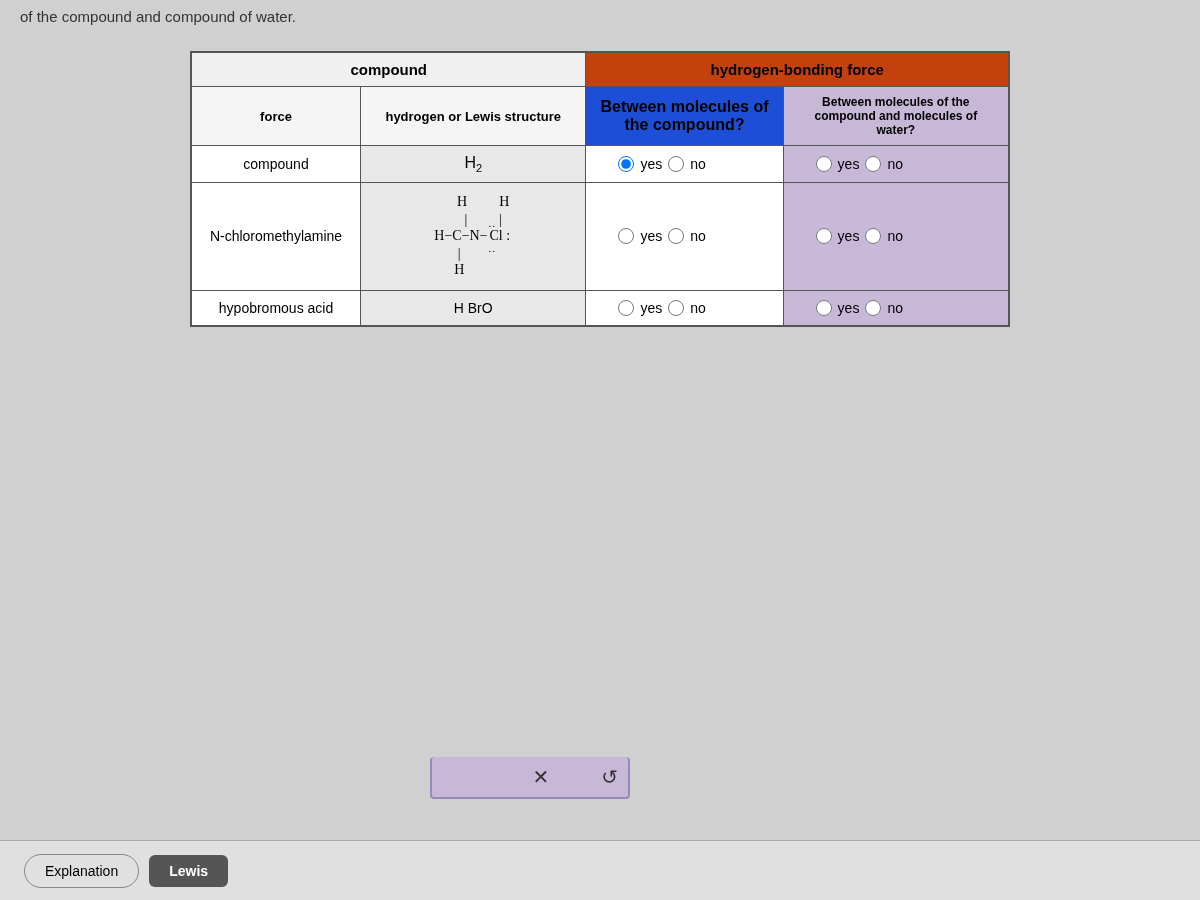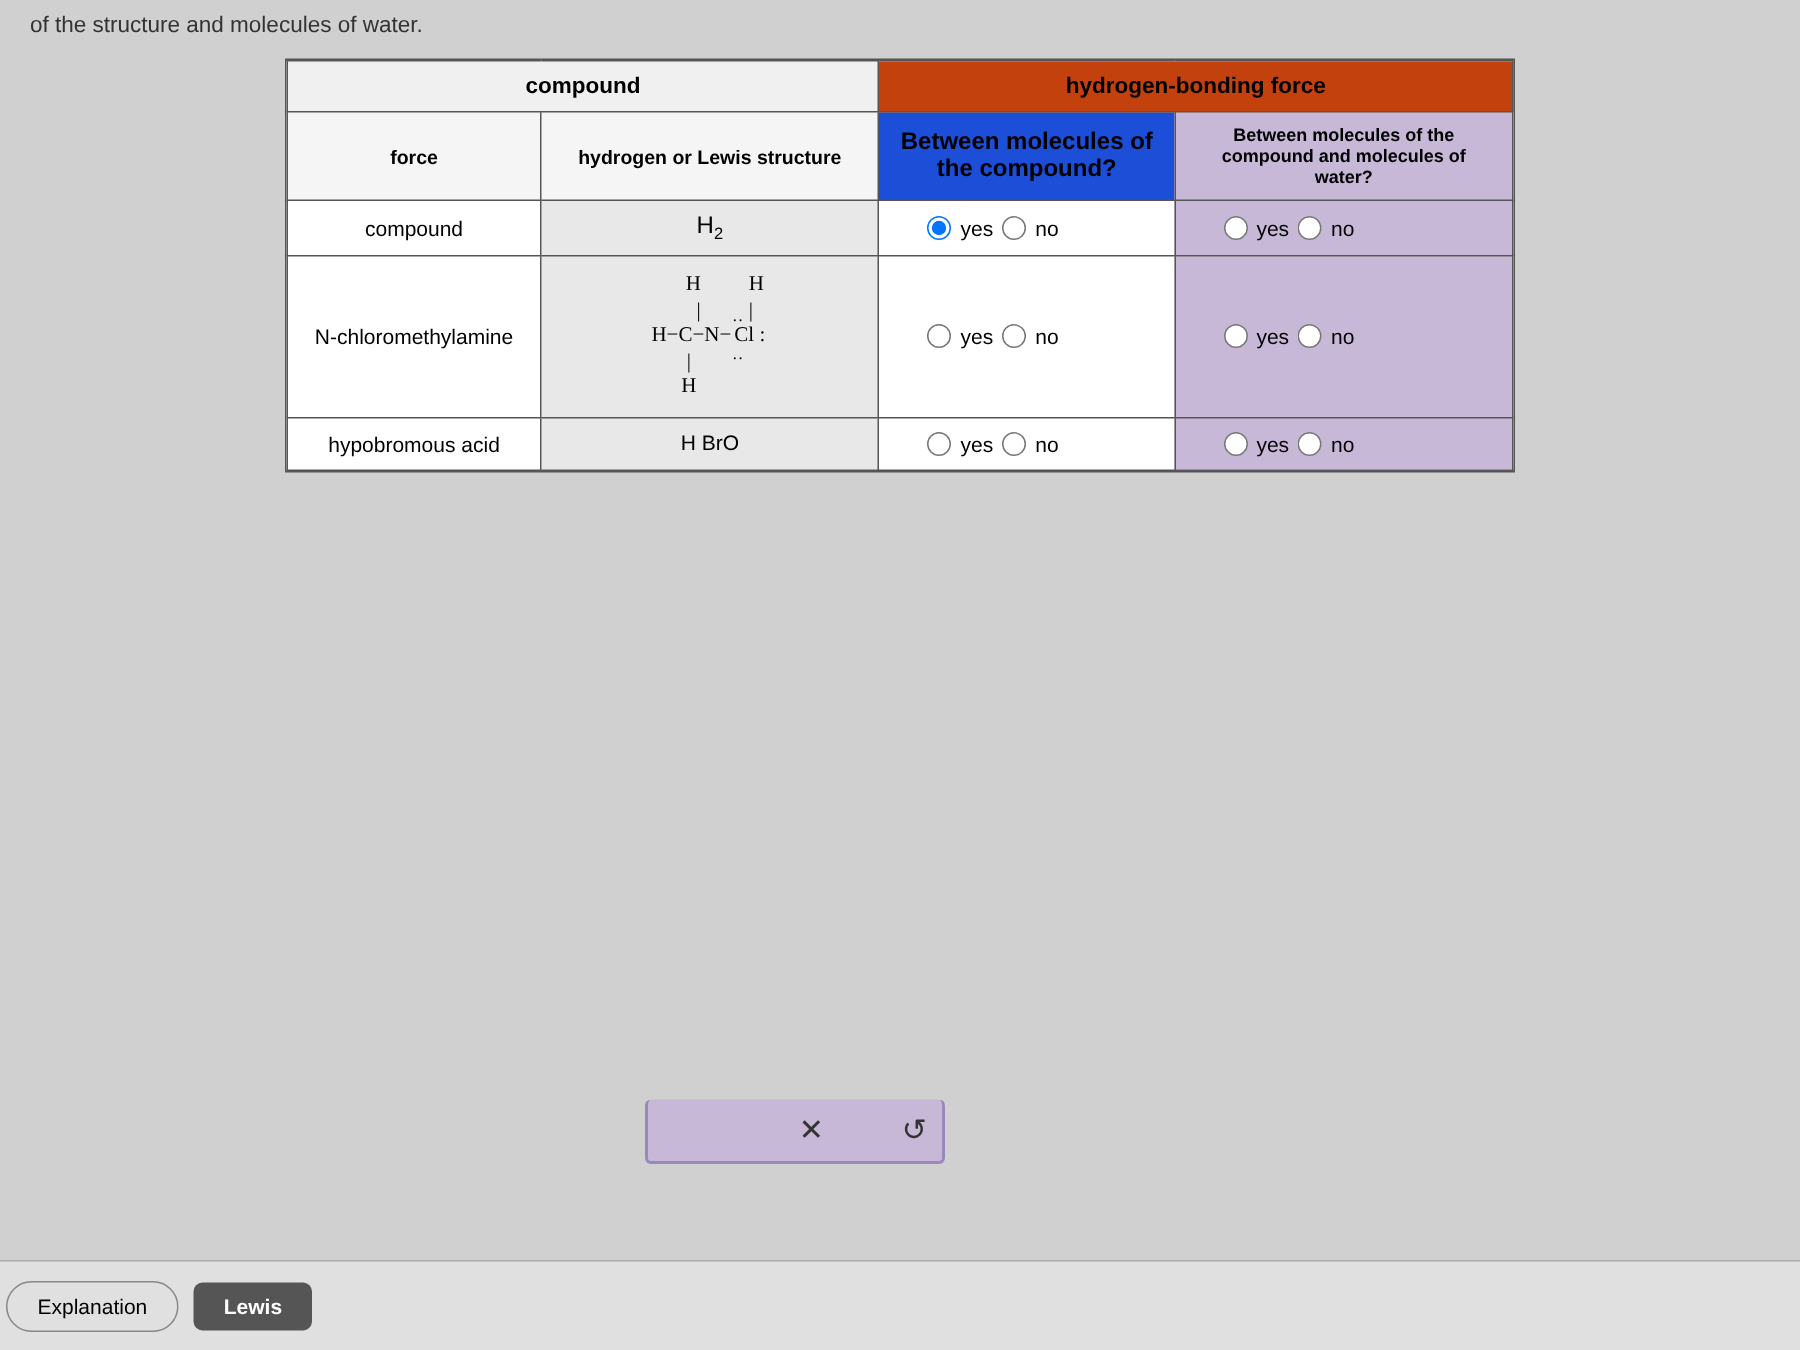--- a/index.html
+++ b/index.html
@@ -197,7 +197,7 @@
 <body>
 
 <div class="page-header">
-  <span>of the structure and molecules of water.</span>
+  <span>of the compound and compound of water.</span>
 </div>
 
 <div class="main-content">

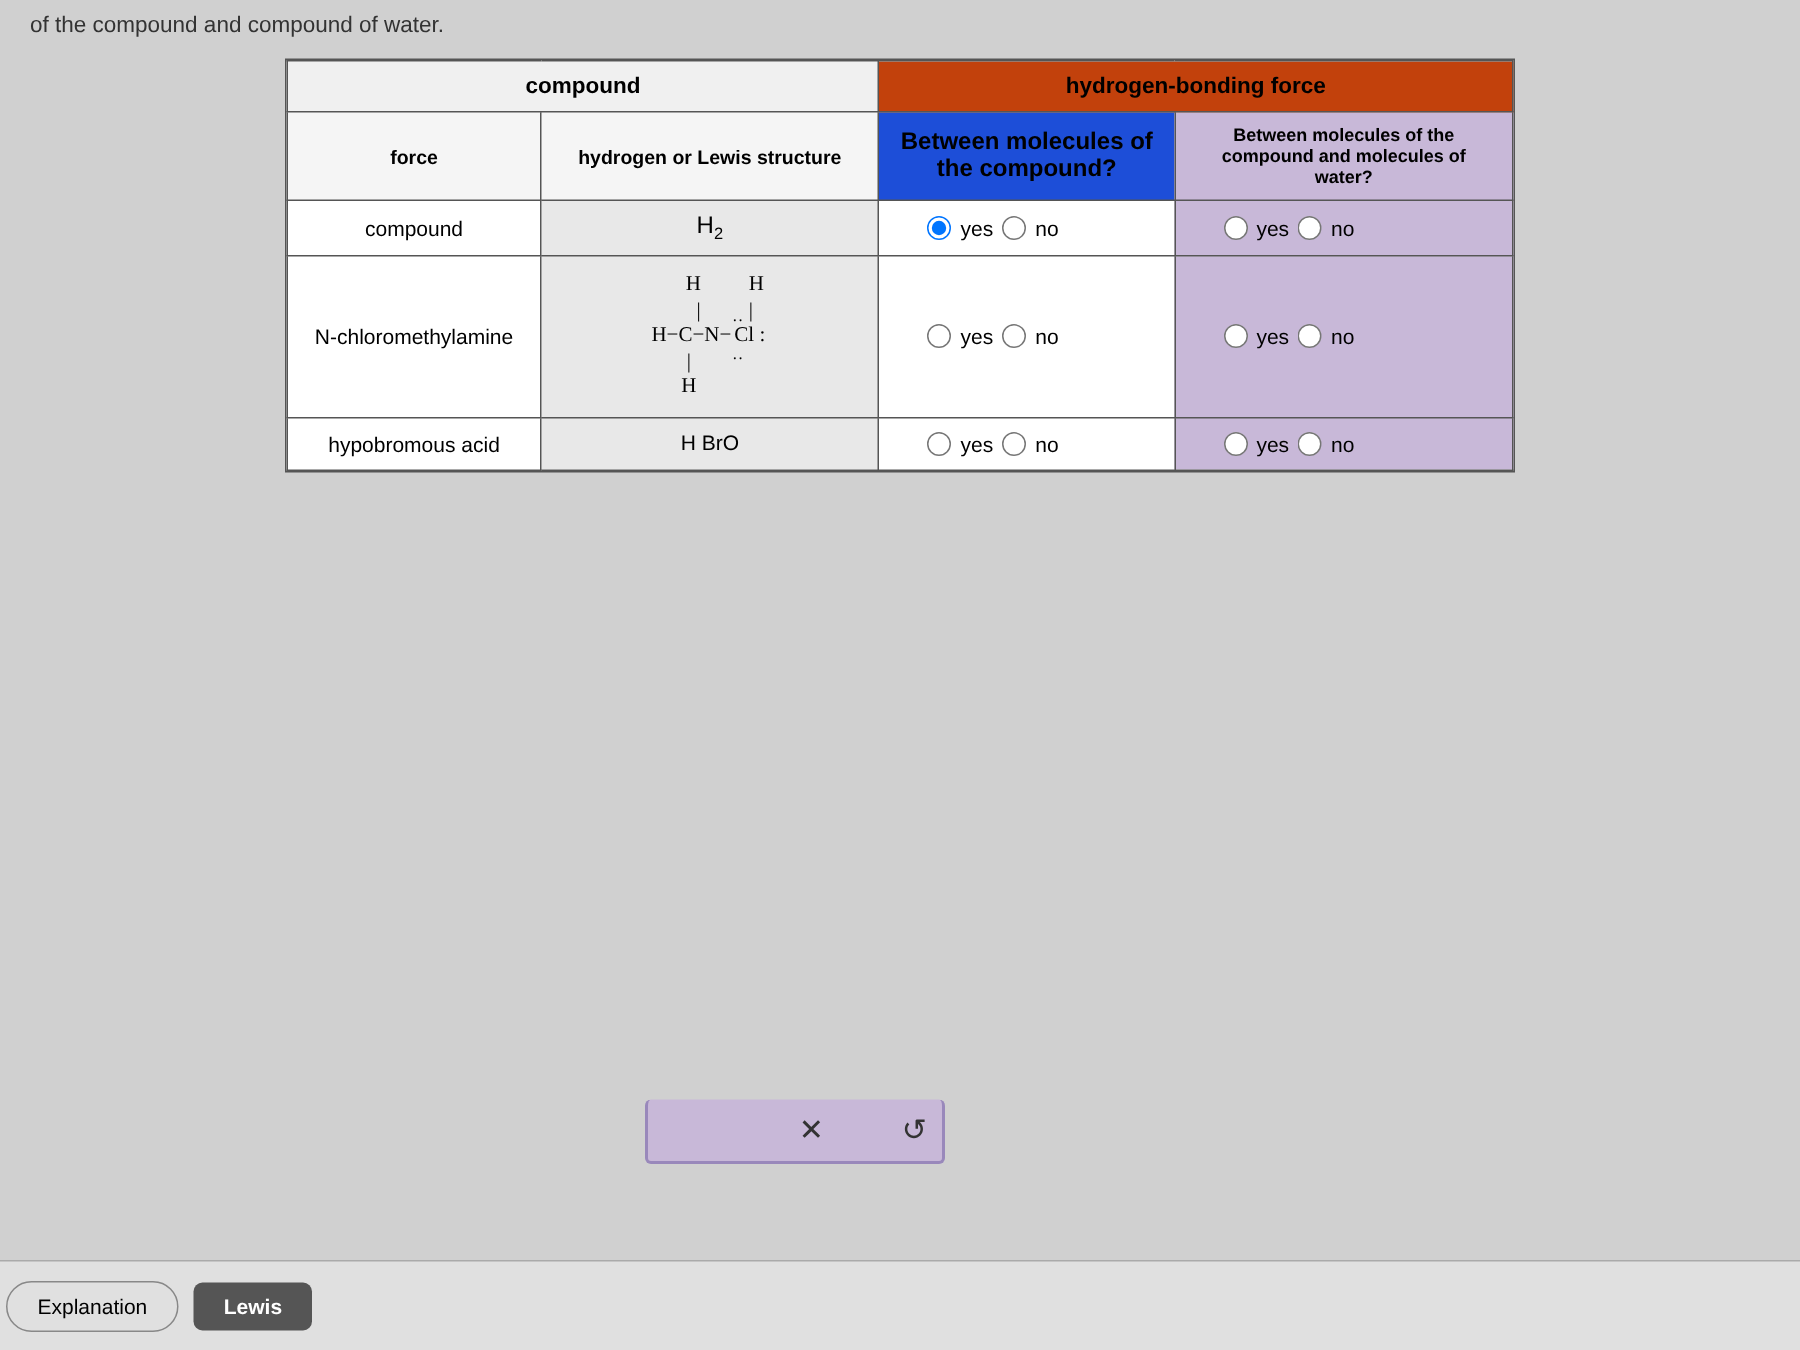--- a/index.html
+++ b/index.html
@@ -25,7 +25,7 @@
 
     .table-wrapper {
       width: 820px;
-      margin: 0 auto;
+      margin: 12px auto;
       border: 1.5px solid #555;
     }
 

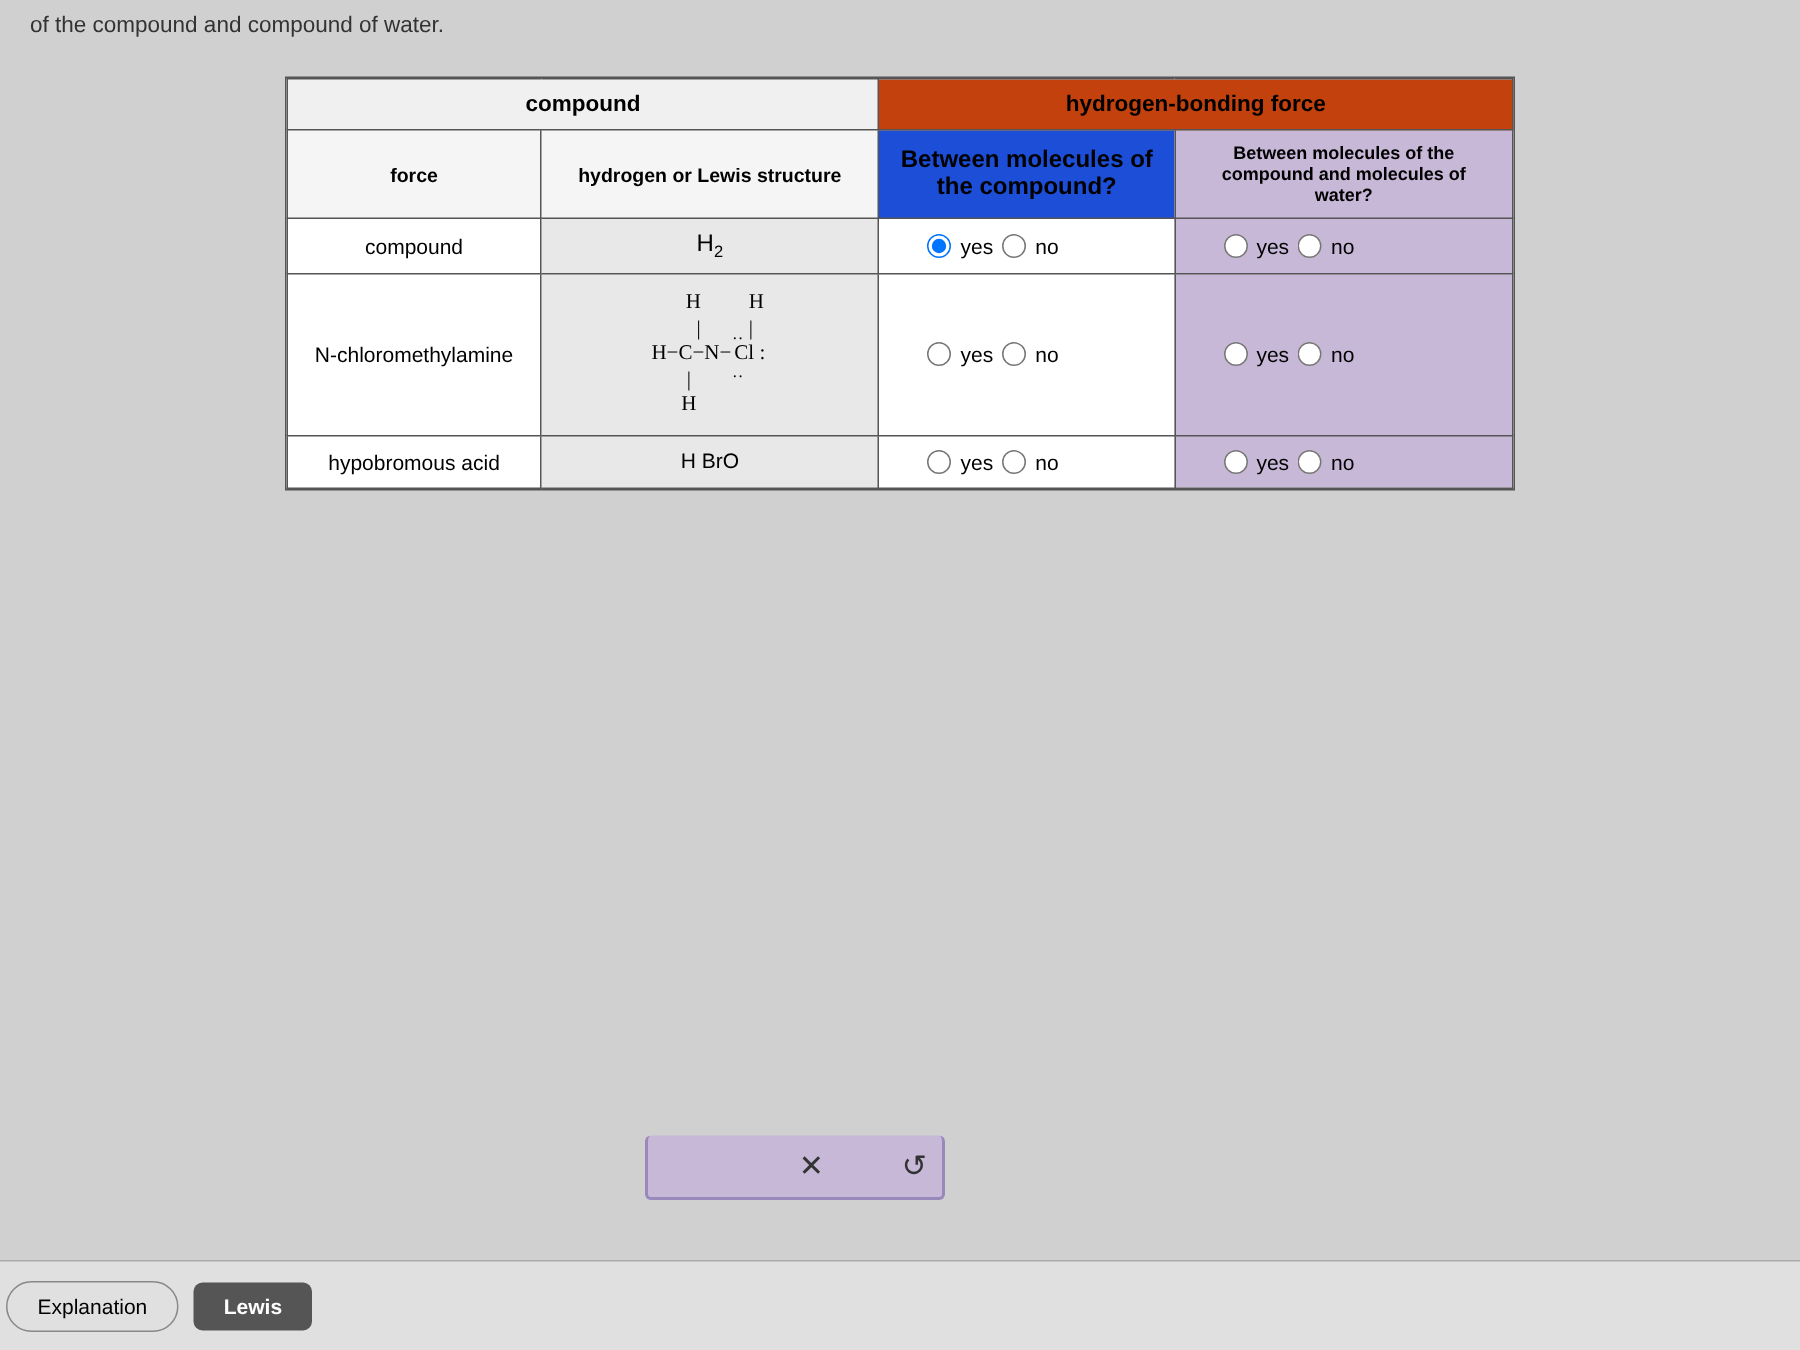--- a/index.html
+++ b/index.html
@@ -99,7 +99,7 @@
       border-top: 1px solid #aaa;
       display: flex;
       align-items: center;
-      padding: 0 4px;
+      padding: 0 24px;
       gap: 10px;
     }
 

